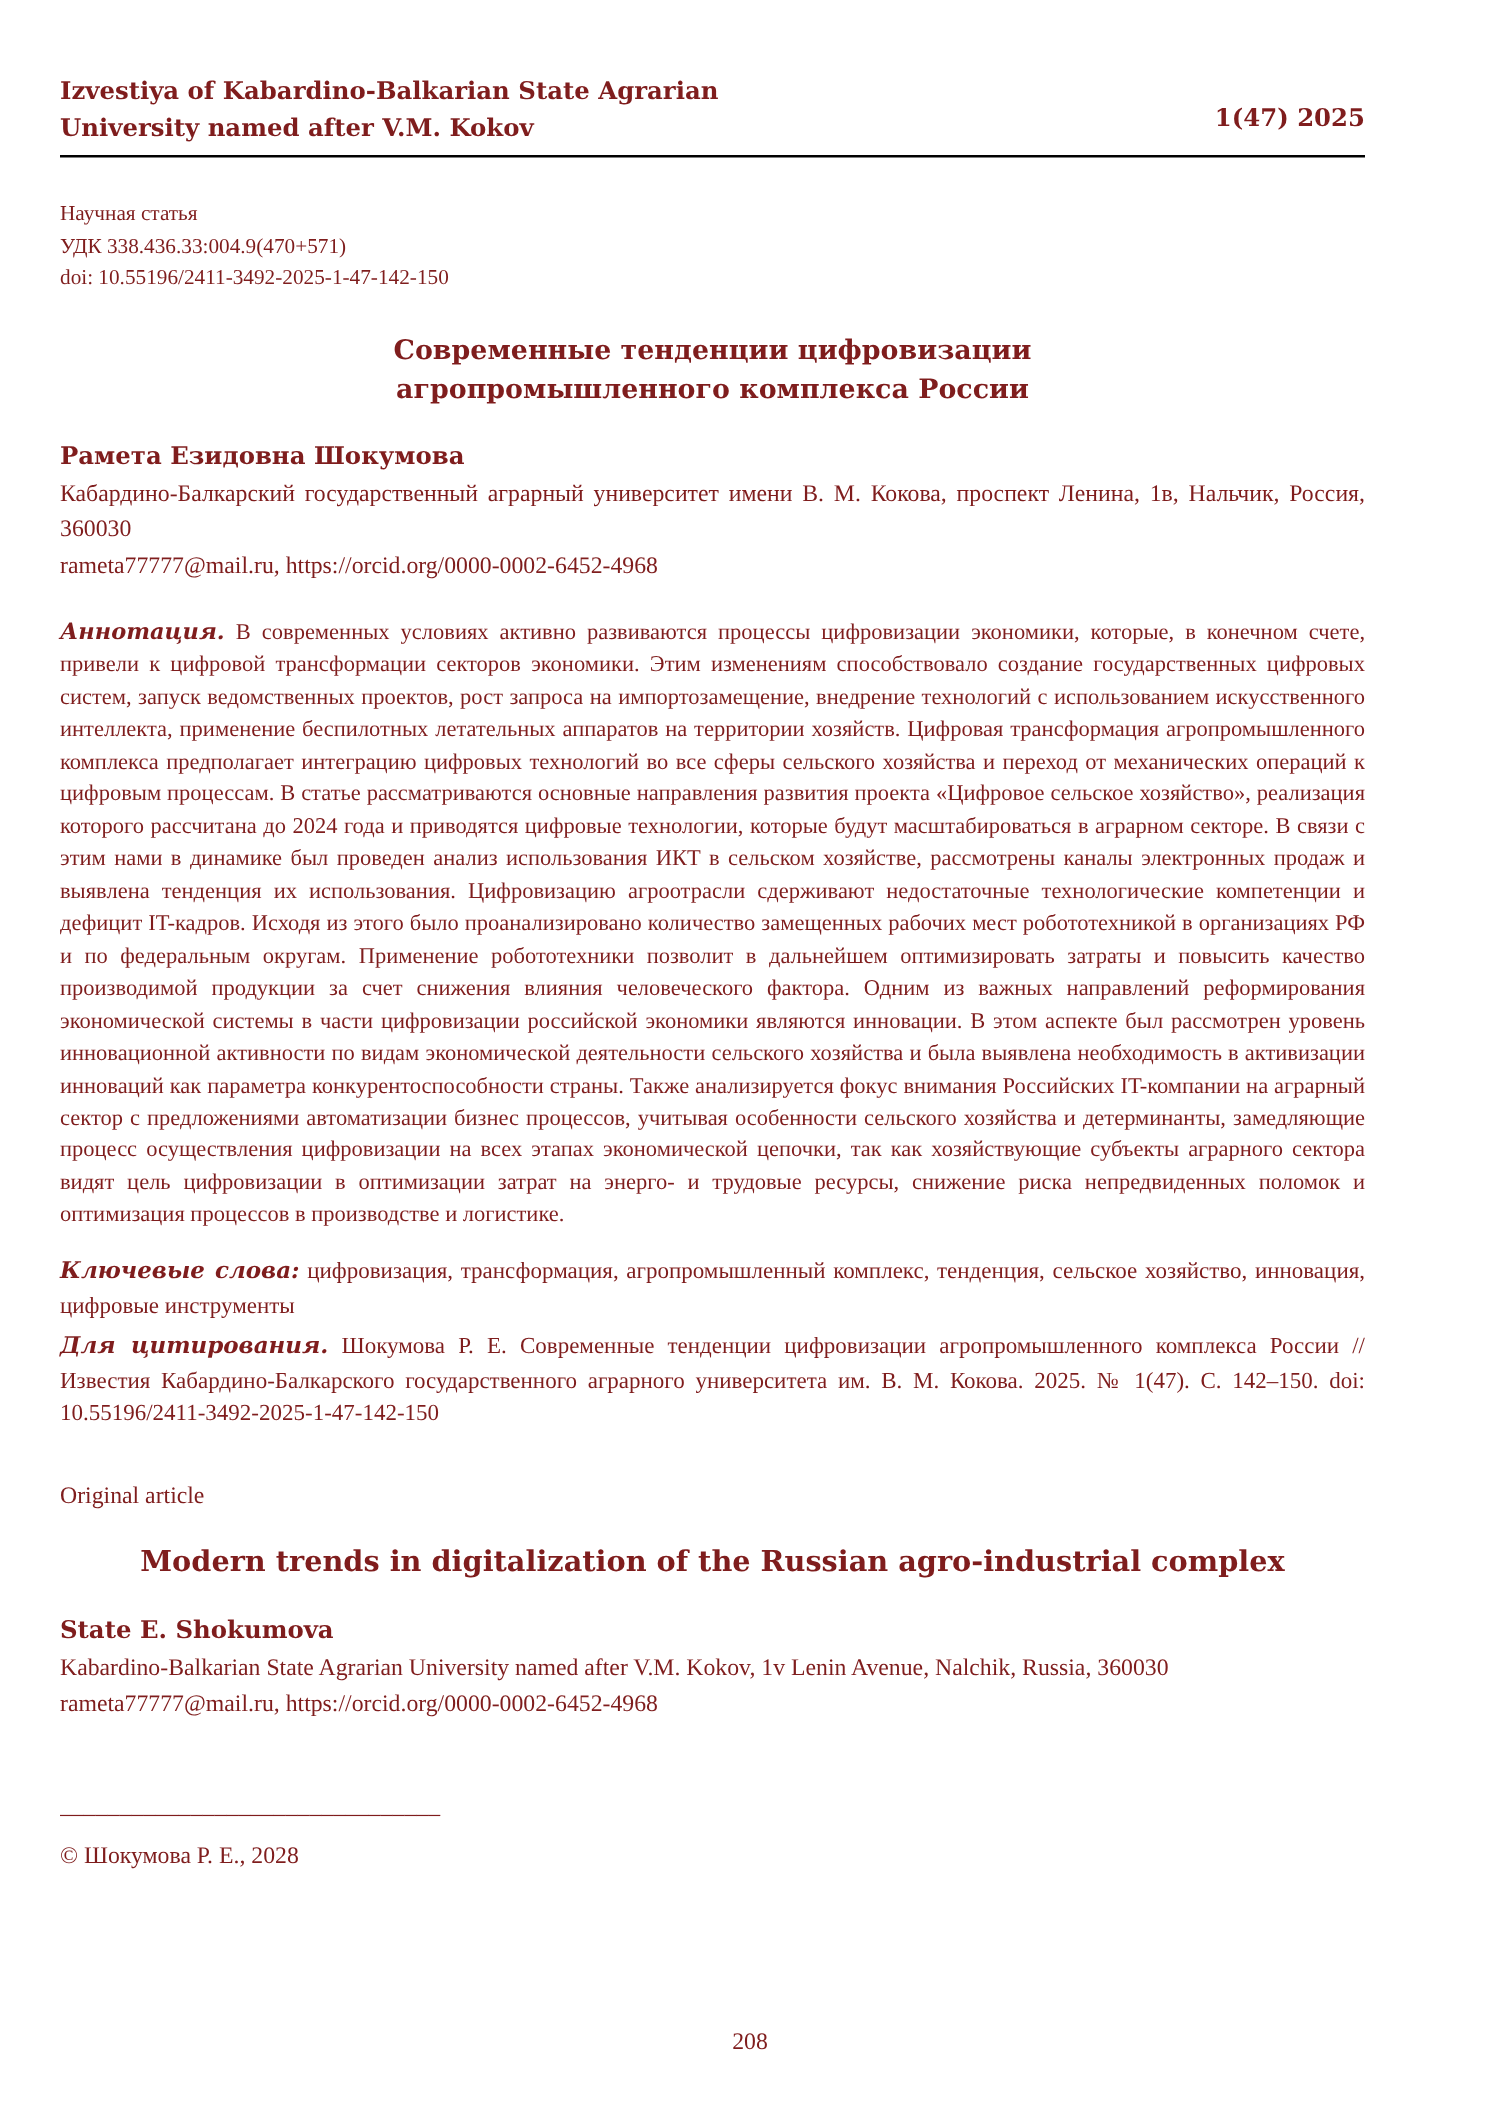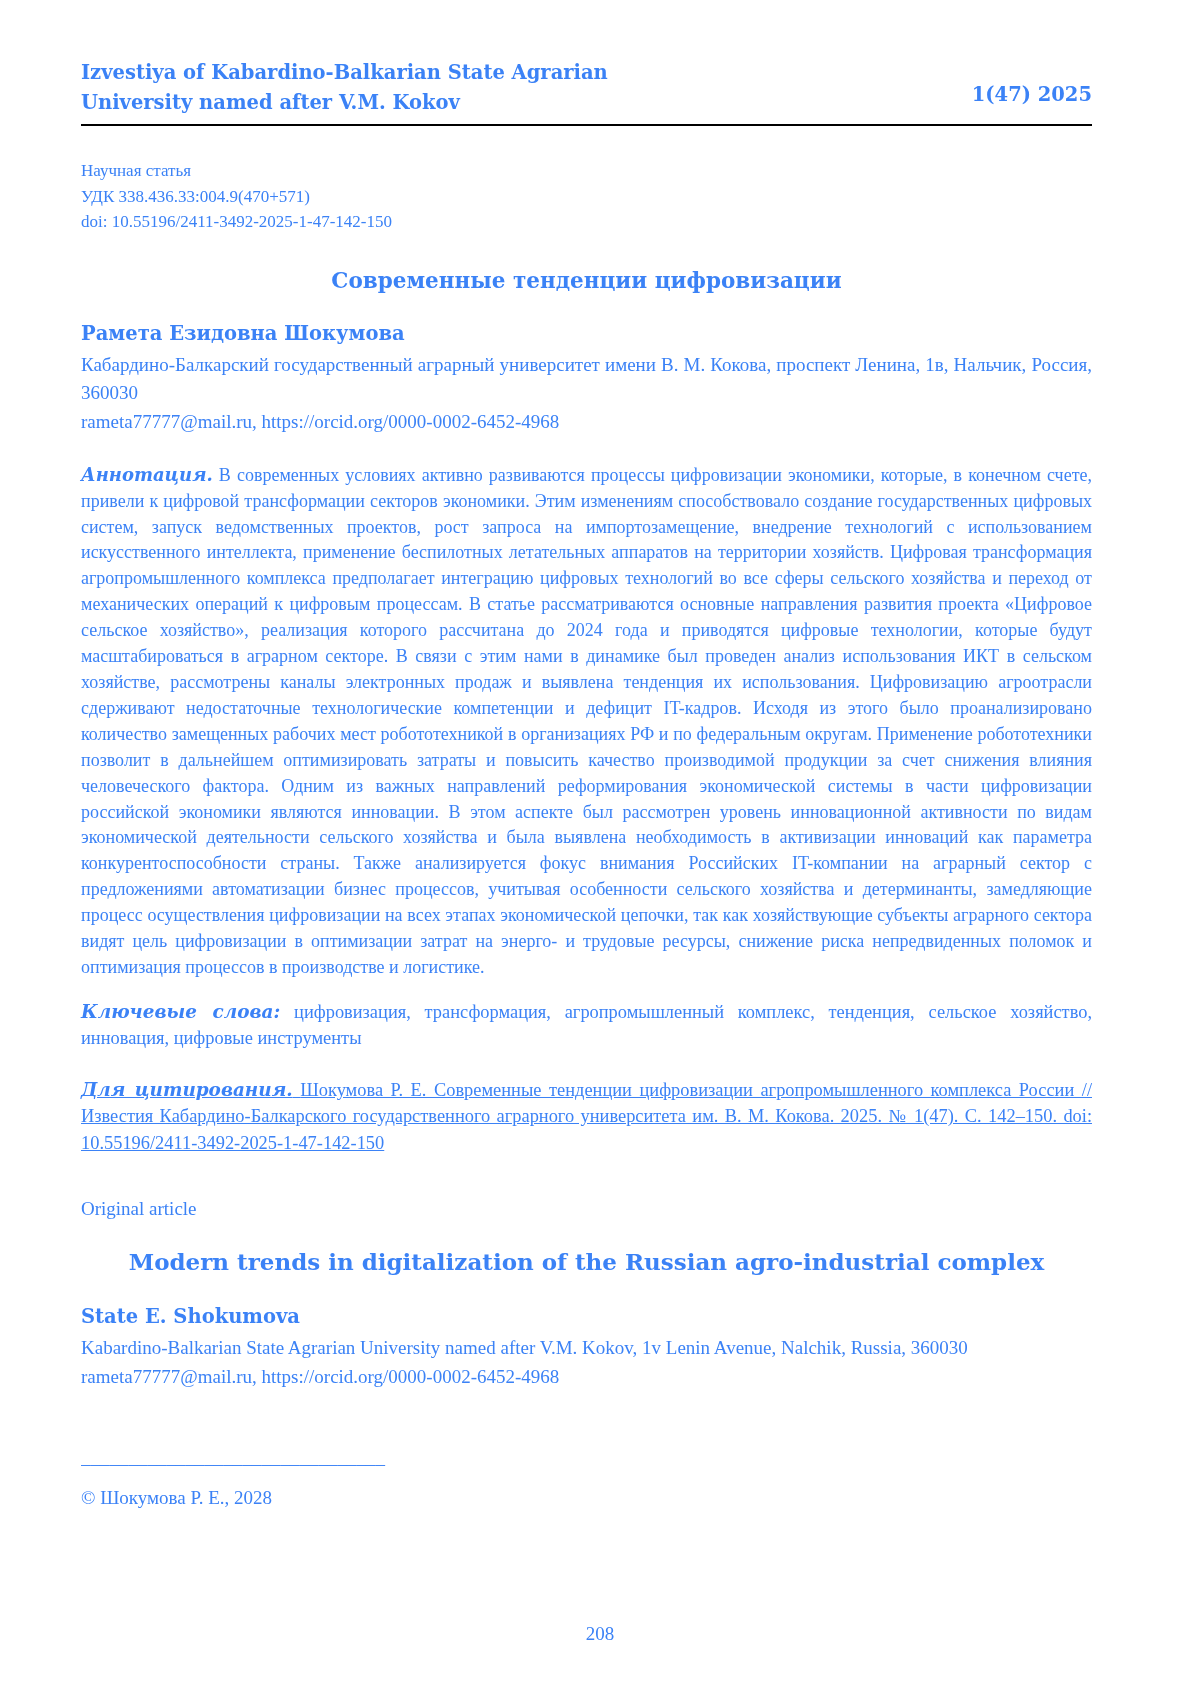--- a/index.html
+++ b/index.html
@@ -14,9 +14,9 @@
     margin: 0 auto;
     background: #ffffff;
     box-sizing: border-box;
-    padding: 58px 108px 40px 81px;
+    padding: 58px 108px 40px 48px;
     font-family: "Liberation Serif", serif;
-    color: #3b82f6;
+    color: #7f1d1d;
   }
   .running-head {
     display: flex;

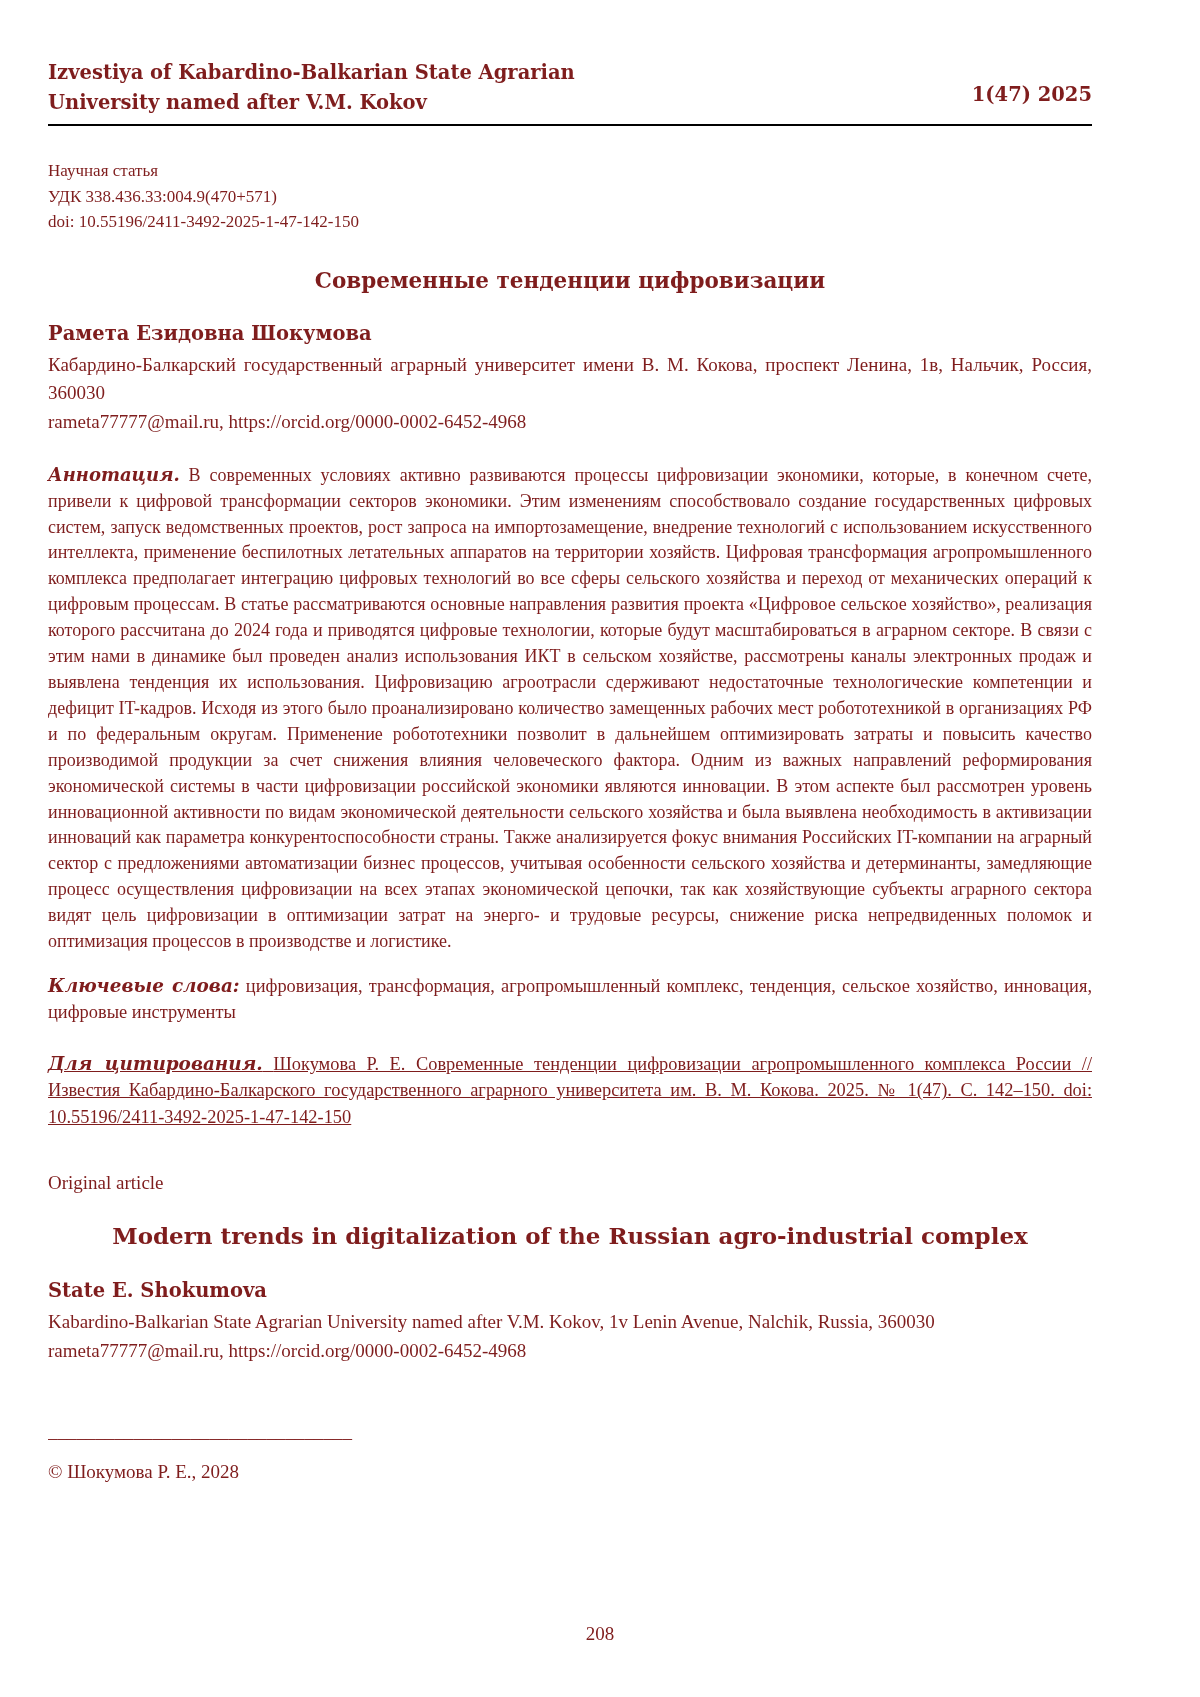--- a/index.html
+++ b/index.html
@@ -169,6 +169,7 @@
 
   <div class="title-ru">
     <div>Современные тенденции цифровизации</div>
+    <div>агропромышленного комплекса России</div>
   </div>
 
   <div class="author-ru">Рамета Езидовна Шокумова</div>

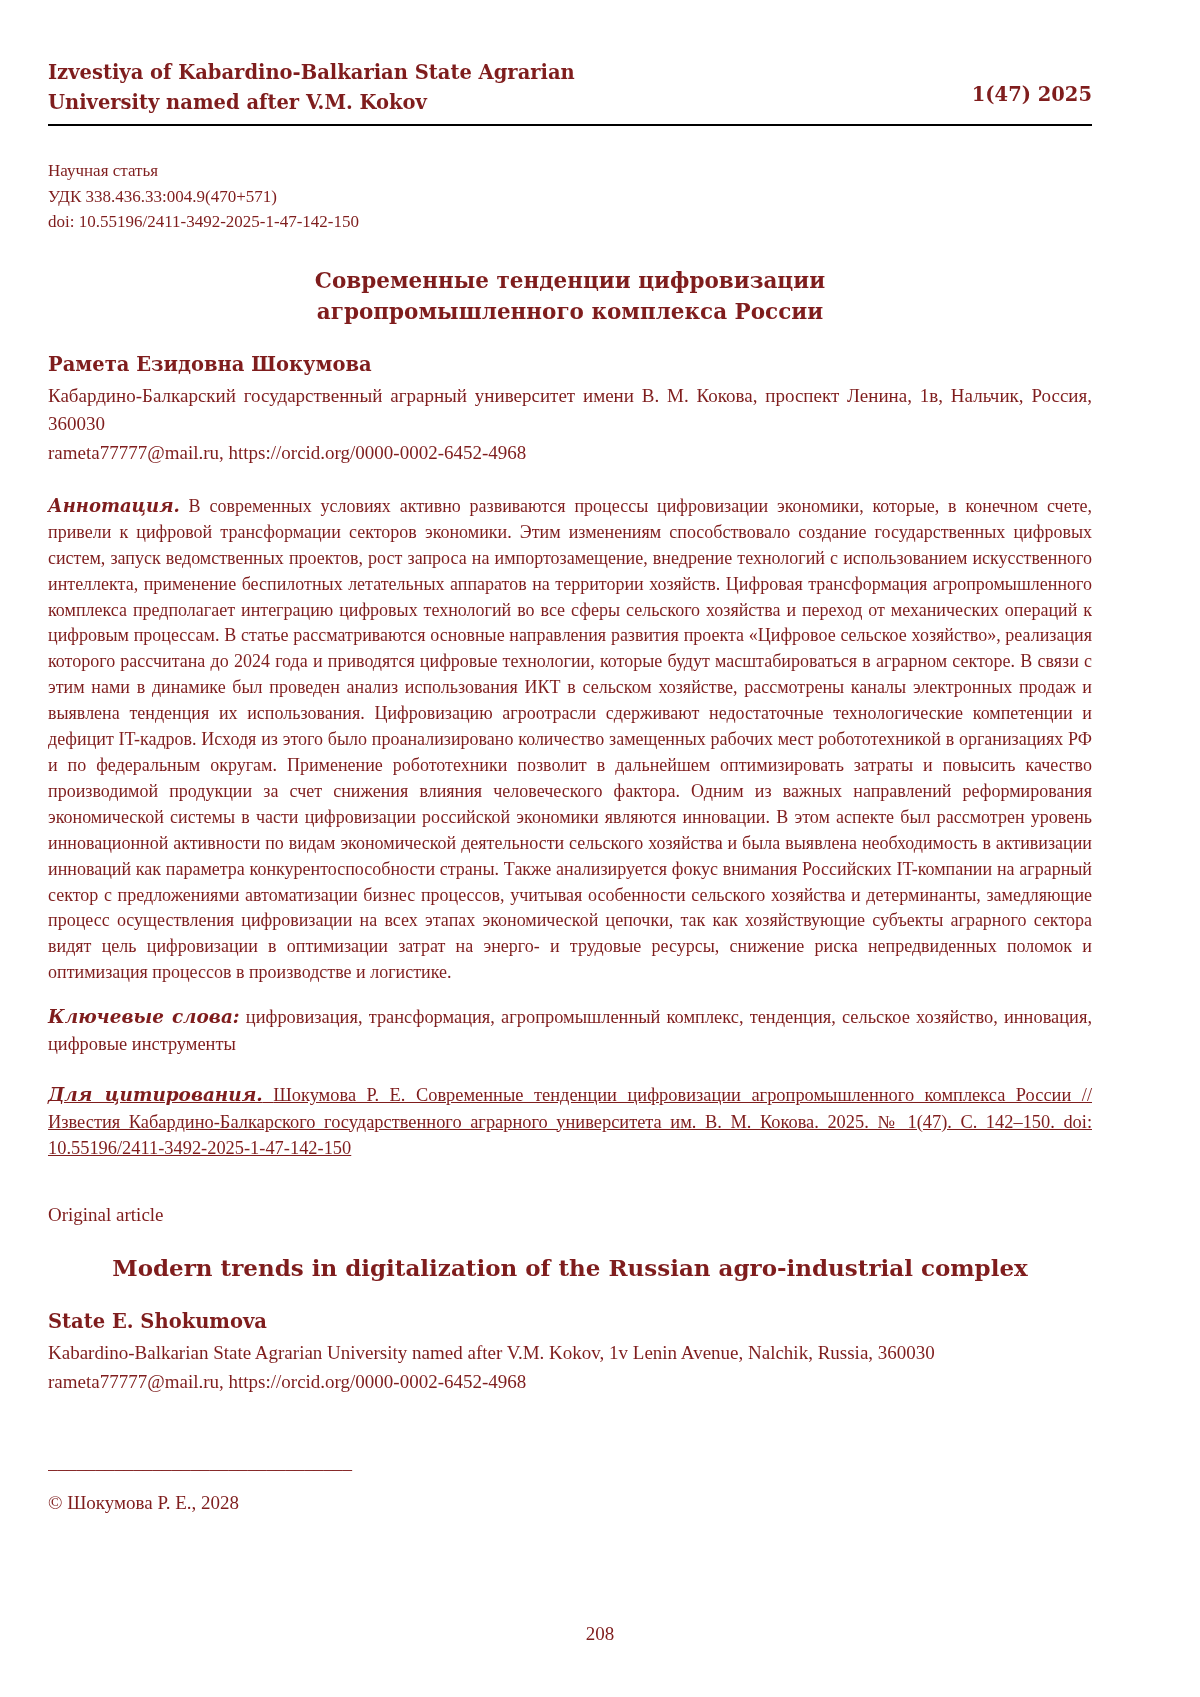--- a/index.html
+++ b/index.html
@@ -93,11 +93,10 @@
     font-style: italic;
   }
   .citation {
-    margin-top: 25px;
+    margin-top: 6px;
     font-size: 18.4px;
     line-height: 1.44;
     text-align: justify;
-    text-decoration: underline;
   }
   .citation .lead {
     font-family: "DejaVu Serif", serif;

